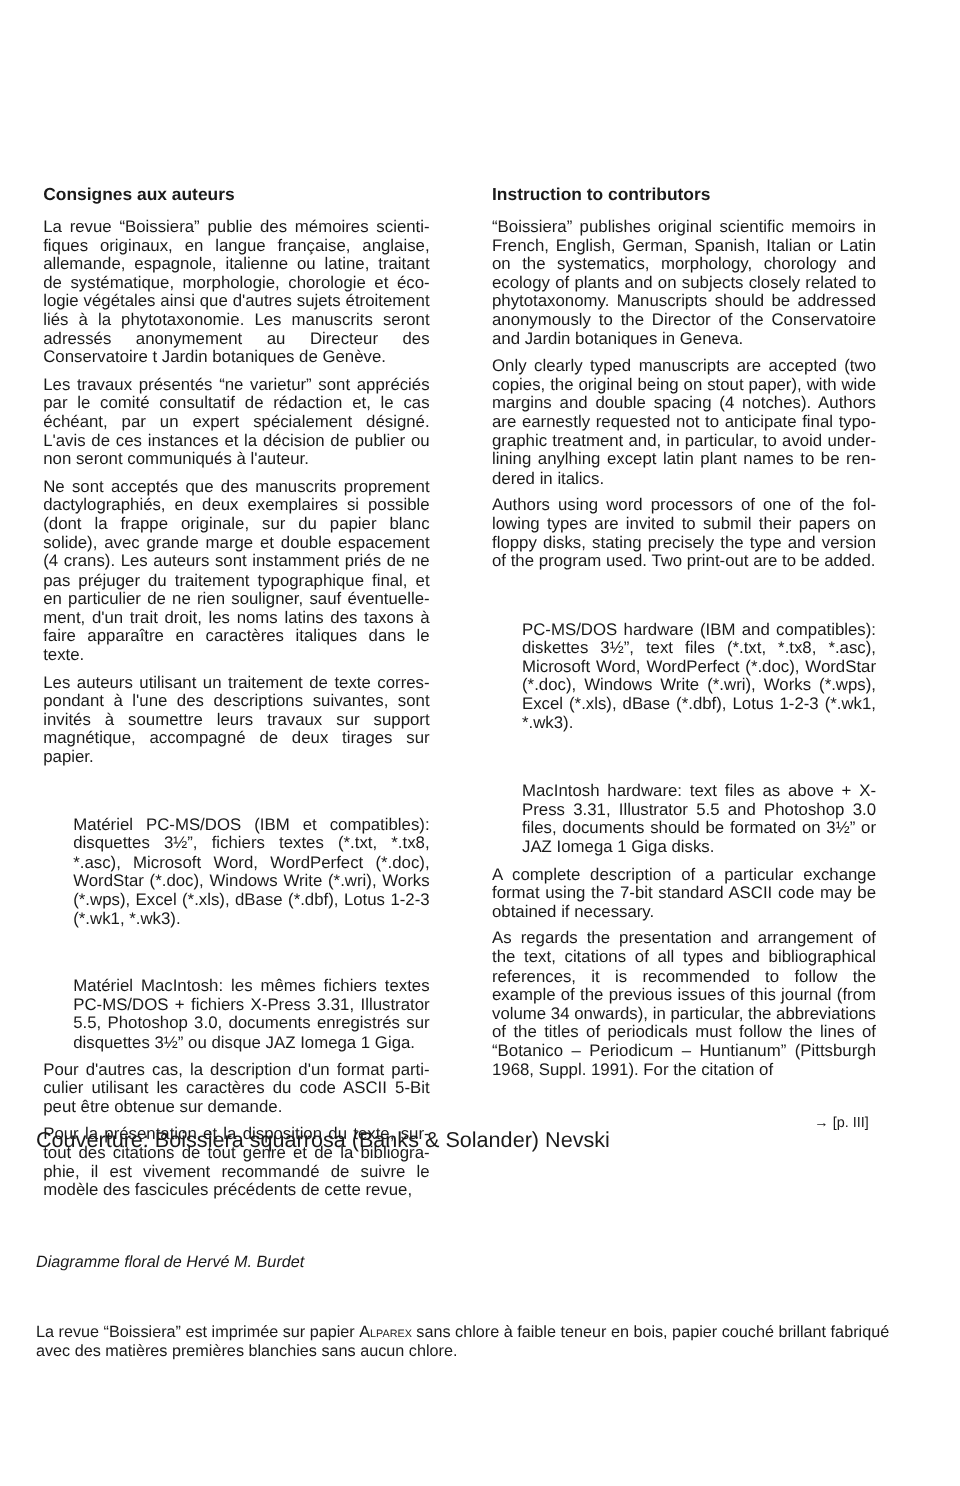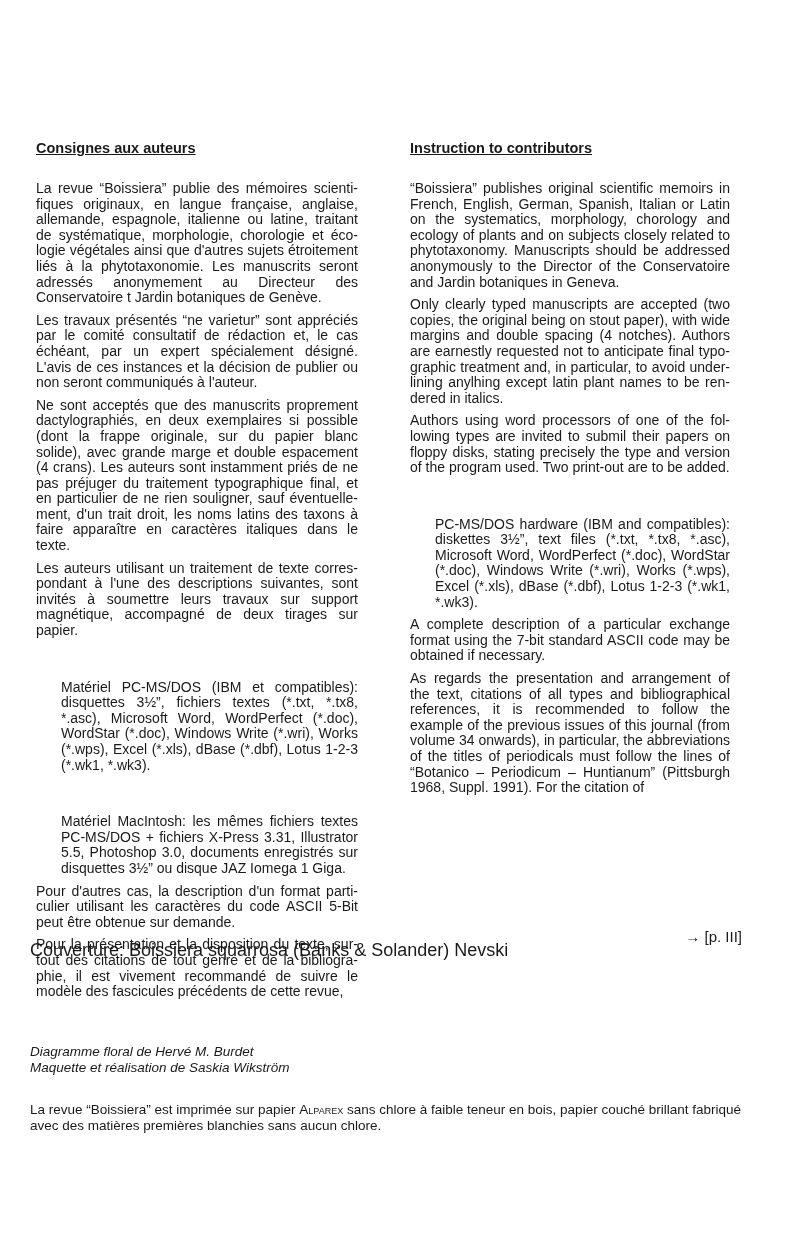--- a/index.html
+++ b/index.html
@@ -11,8 +11,8 @@
   .col.left { left: 36px; }
   .col.right { left: 410px; width: 320px; }
   h2 {
-    position: absolute; top: 140px; margin: 0;
-    font-size: 14.5px; font-weight: bold; letter-spacing: 0; text-decoration: underline;
+    position: absolute; top: 155px; margin: 0;
+    font-size: 14.5px; font-weight: bold; letter-spacing: 0;
   }
   .body {
     position: absolute; top: 181px; left: 0; right: 0;

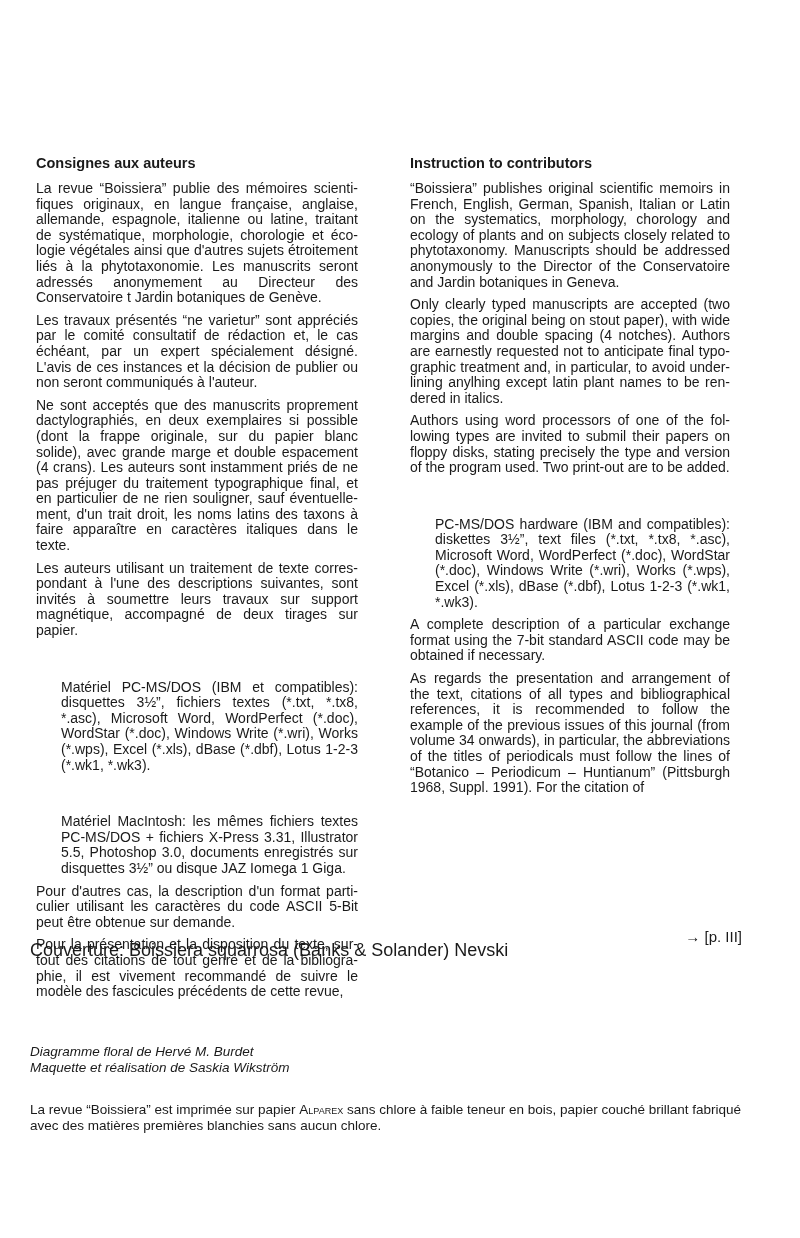--- a/index.html
+++ b/index.html
@@ -63,6 +63,7 @@
     <p>Only clearly typed manuscripts are accepted (two copies, the original being on stout paper), with wide margins and double spacing (4 notches). Authors are earnestly requested not to anticipate final typo­graphic treatment and, in particular, to avoid under­lining anylhing except latin plant names to be ren­dered in italics.</p>
     <p>Authors using word processors of one of the fol­lowing types are invited to submil their papers on floppy disks, stating precisely the type and version of the program used. Two print-out are to be added.</p>
     <p class="ind">PC-MS/DOS hardware (IBM and compatibles): diskettes 3½”, text files (*.txt, *.tx8, *.asc), Microsoft Word, WordPerfect (*.doc), WordStar (*.doc), Windows Write (*.wri), Works (*.wps), Excel (*.xls), dBase (*.dbf), Lotus 1-2-3 (*.wk1, *.wk3).</p>
+    <p class="ind">MacIntosh hardware: text files as above + X-Press 3.31, Illustrator 5.5 and Photoshop 3.0 files, documents should be formated on 3½” or JAZ Iomega 1 Giga disks.</p>
     <p>A complete description of a particular exchange format using the 7-bit standard ASCII code may be obtained if necessary.</p>
     <p>As regards the presentation and arrangement of the text, citations of all types and bibliographical references, it is recommended to follow the example of the previous issues of this journal (from volume 34 onwards), in particular, the abbrevia­tions of the titles of periodicals must follow the lines of “Botanico – Periodicum – Huntianum” (Pittsburgh 1968, Suppl. 1991). For the citation of</p>
   </div>

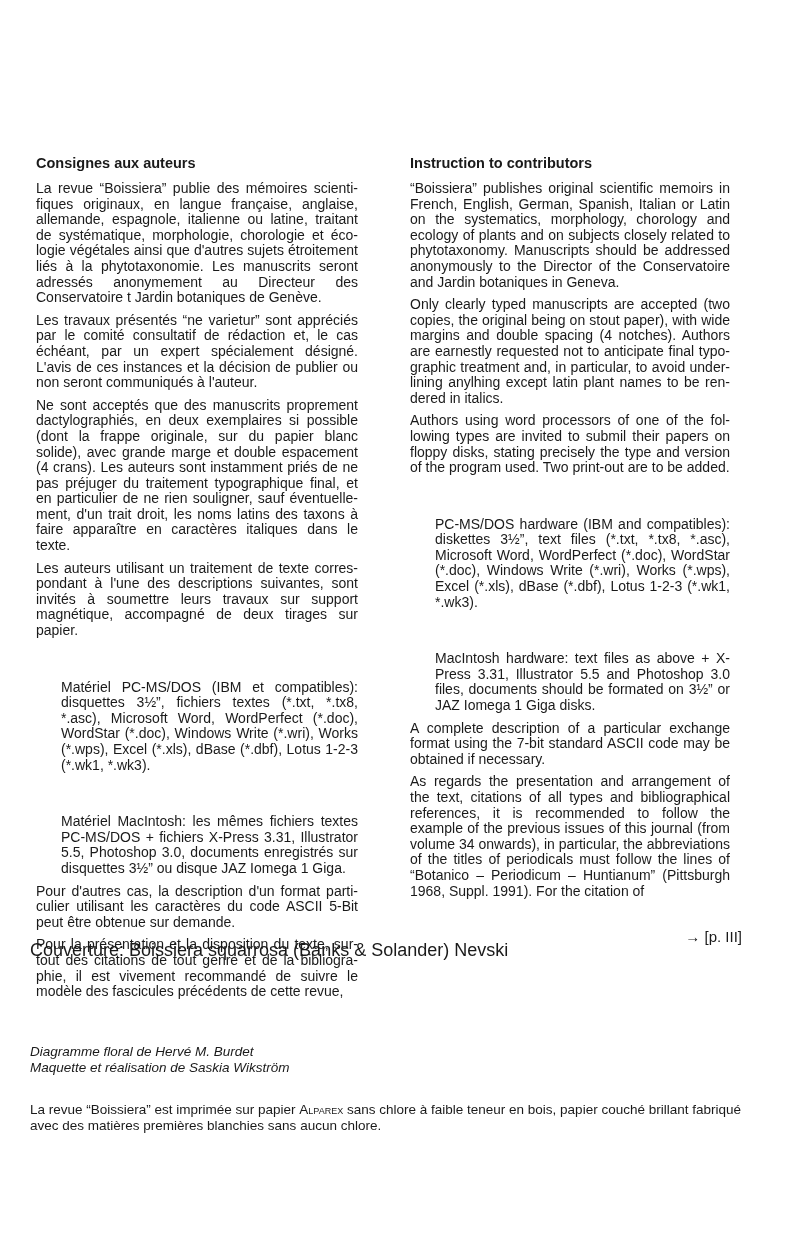--- a/index.html
+++ b/index.html
@@ -21,8 +21,8 @@
   .body p { margin: 0 0 7px 0; hyphens: manual; }
   .body p.ind { margin-left: 25px; margin-top: 41px; }
   .cont {
-    position: absolute; top: 928px; right: 58px;
-    font-size: 15px;
+    position: absolute; top: 928px; right: 76px;
+    font-size: 12px;
   }
   .cover {
     position: absolute; top: 940px; left: 30px; margin: 0;

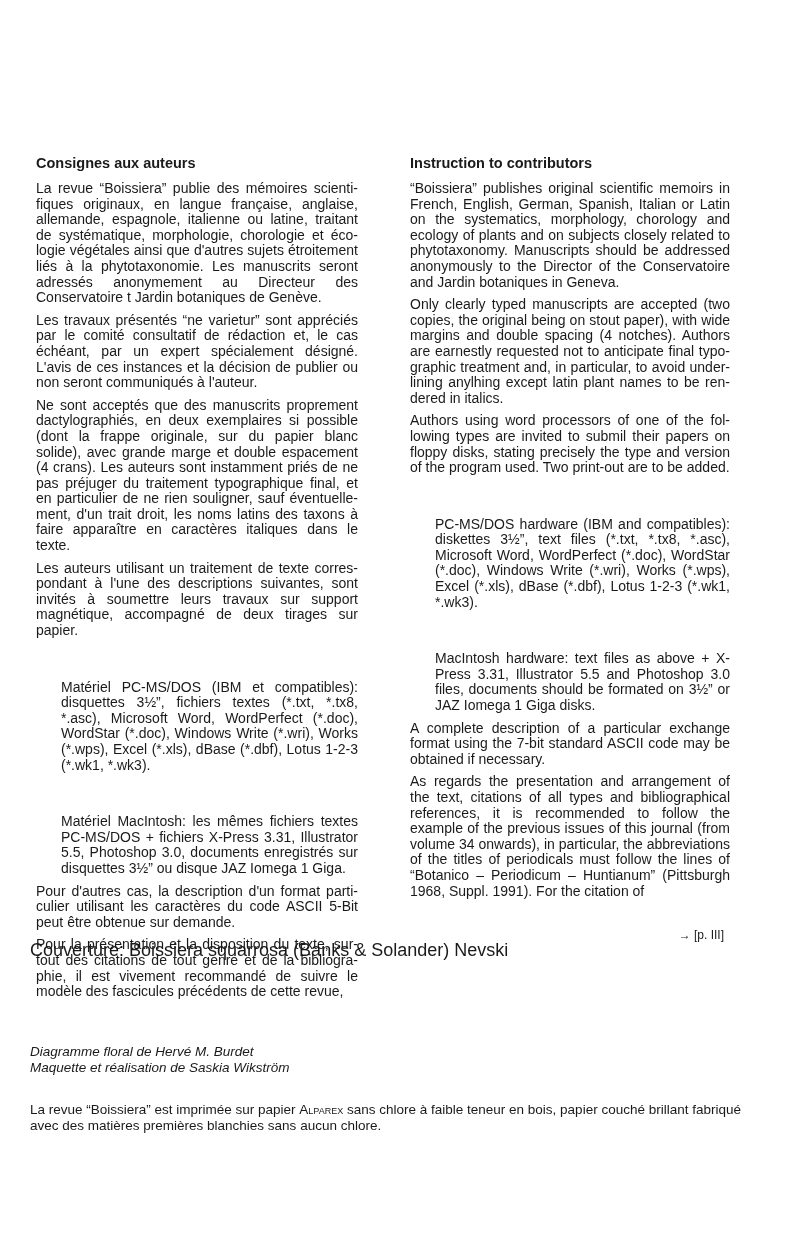--- a/index.html
+++ b/index.html
@@ -75,7 +75,6 @@
 
 <div class="credits">
   <div>Diagramme floral de Hervé M. Burdet</div>
-  <div>Maquette et réalisation de Saskia Wikström</div>
 </div>
 
 <div class="paper"><span>La revue “Boissiera” est imprimée sur papier </span><span class="sc">Alparex</span><span> sans chlore à faible teneur en bois, papier couché brillant fabriqué avec des matières premières blanchies sans aucun chlore.</span></div>

